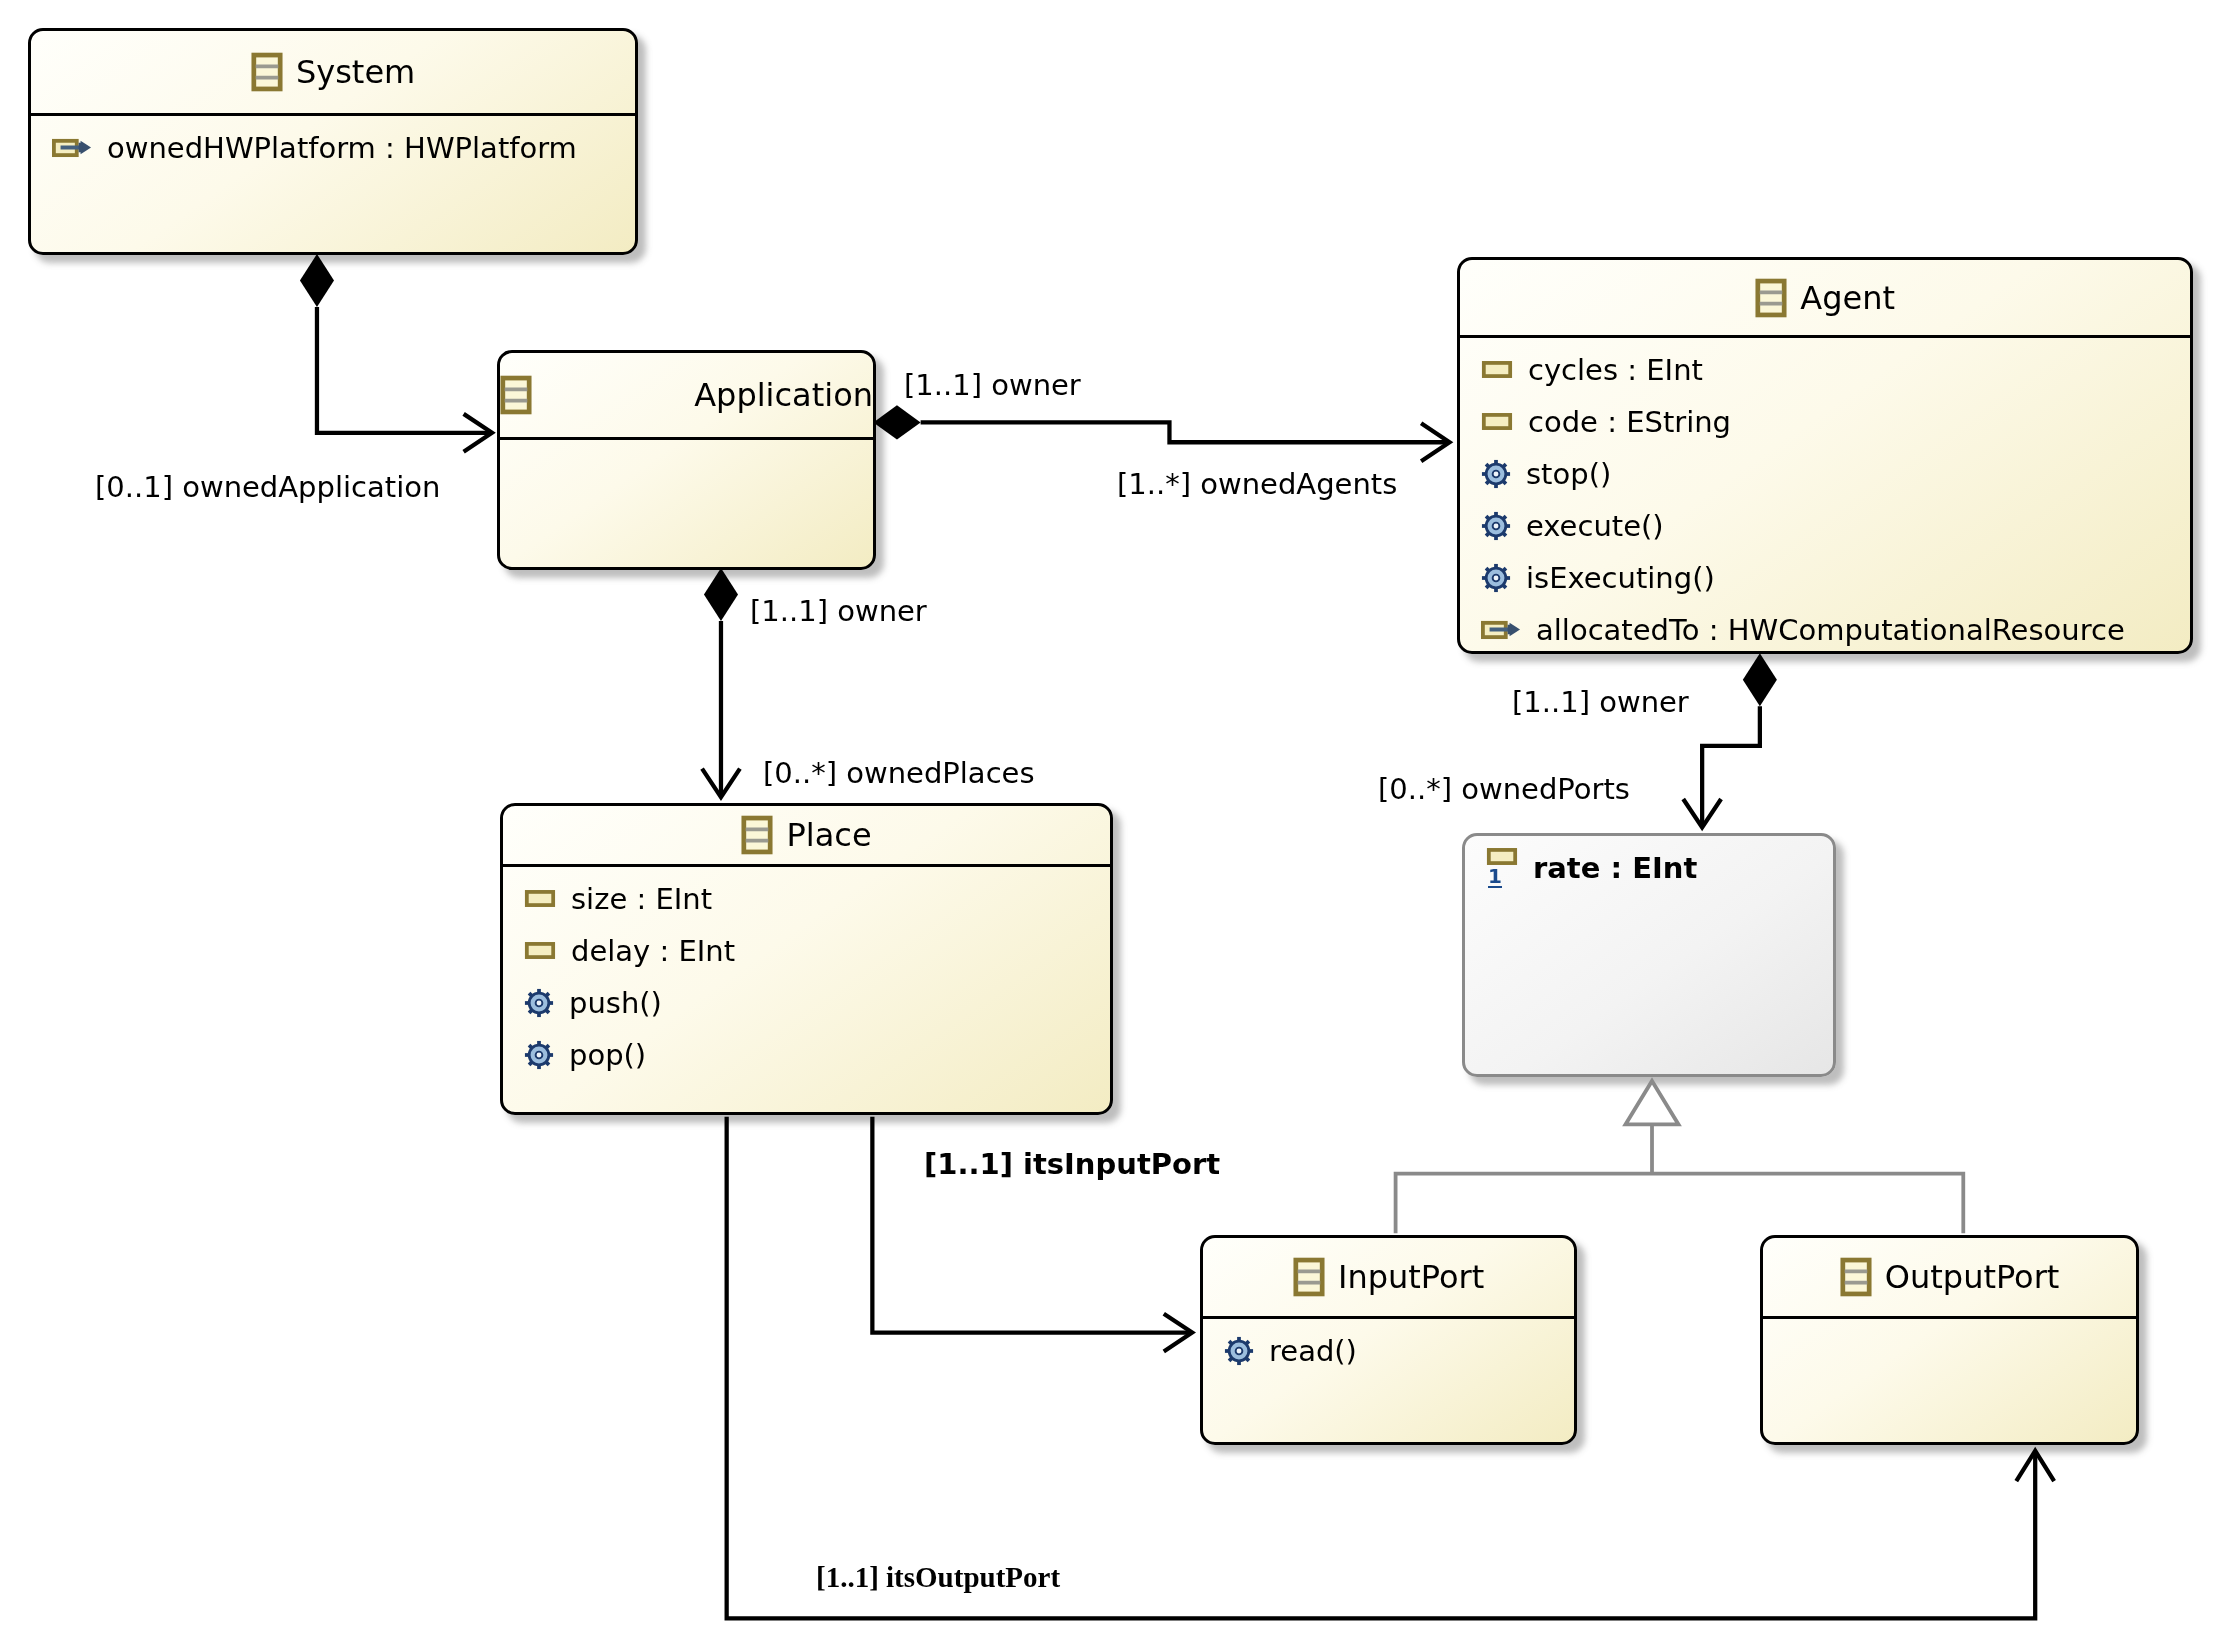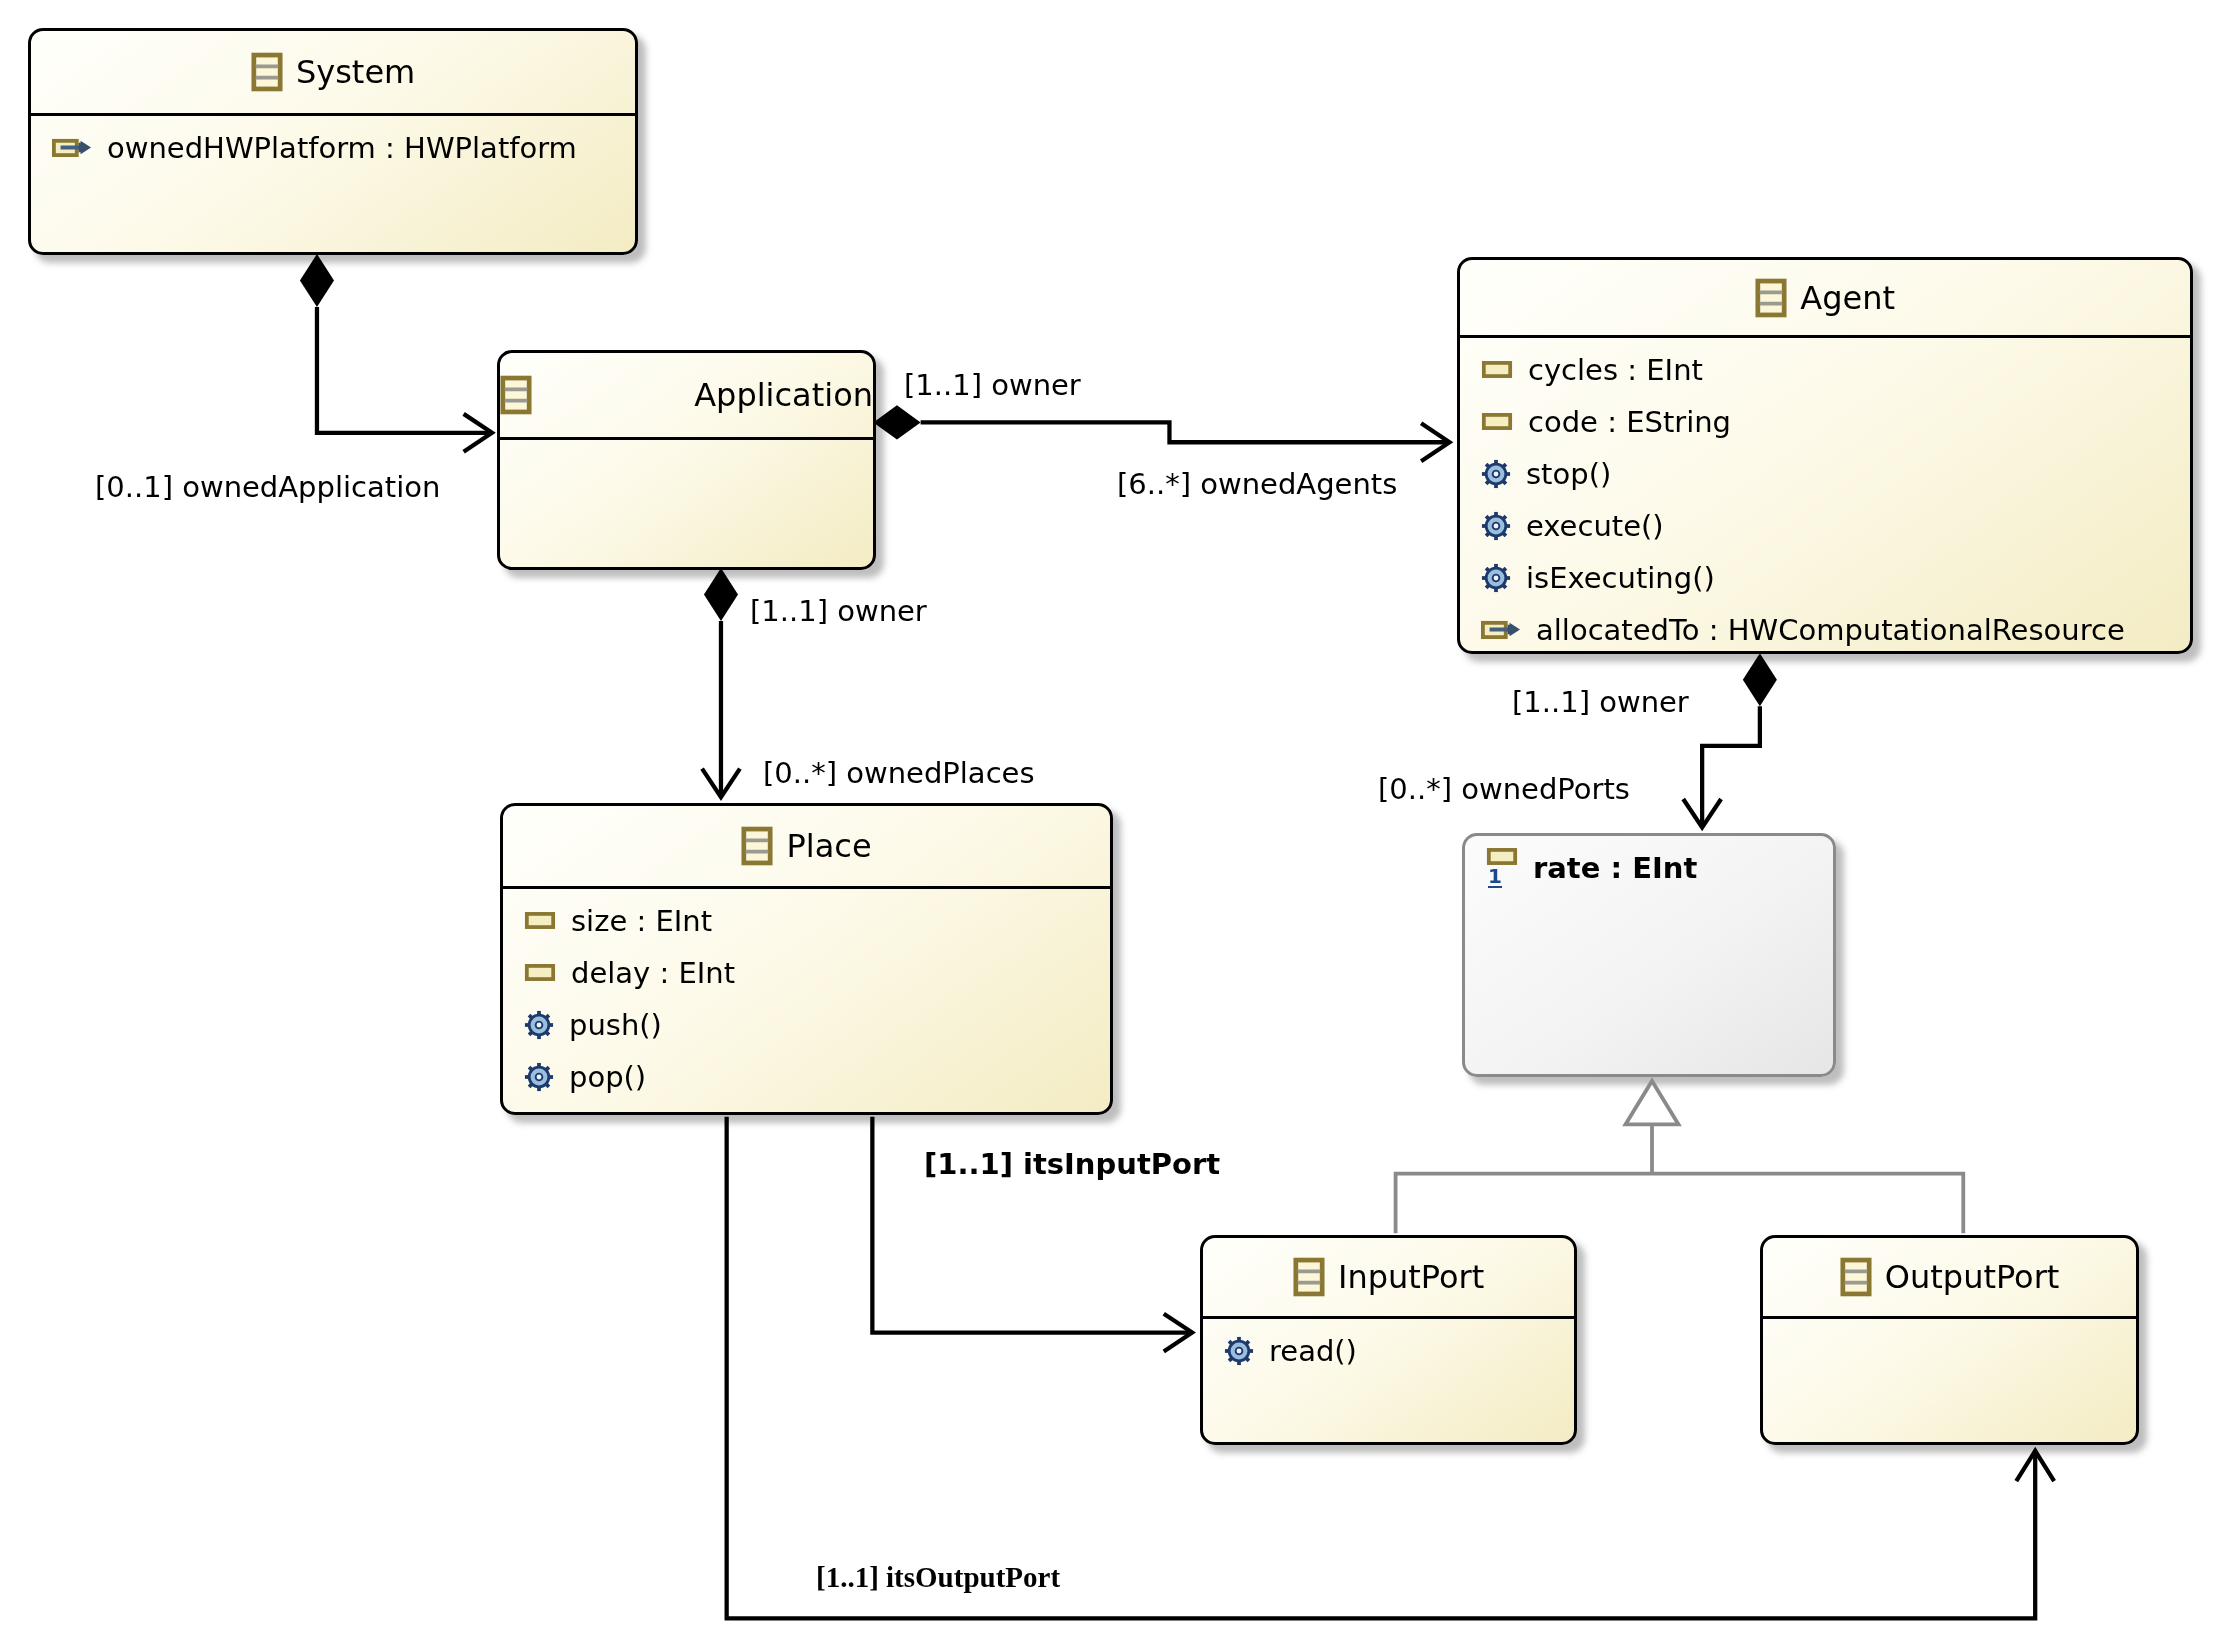--- a/index.html
+++ b/index.html
@@ -347,7 +347,7 @@
 <div class="edge-label lbl" style="left:95px;top:470px;">[0..1] ownedApplication</div>
 
 <div class="edge-label lbl" style="left:904px;top:368px;">[1..1] owner</div>
-<div class="edge-label lbl" style="left:1117px;top:467px;">[6..*] ownedAgents</div>
+<div class="edge-label lbl" style="left:1117px;top:467px;">[1..*] ownedAgents</div>
 
 <div class="edge-label lbl" style="left:750px;top:594px;">[1..1] owner</div>
 <div class="edge-label lbl" style="left:763px;top:756px;">[0..*] ownedPlaces</div>

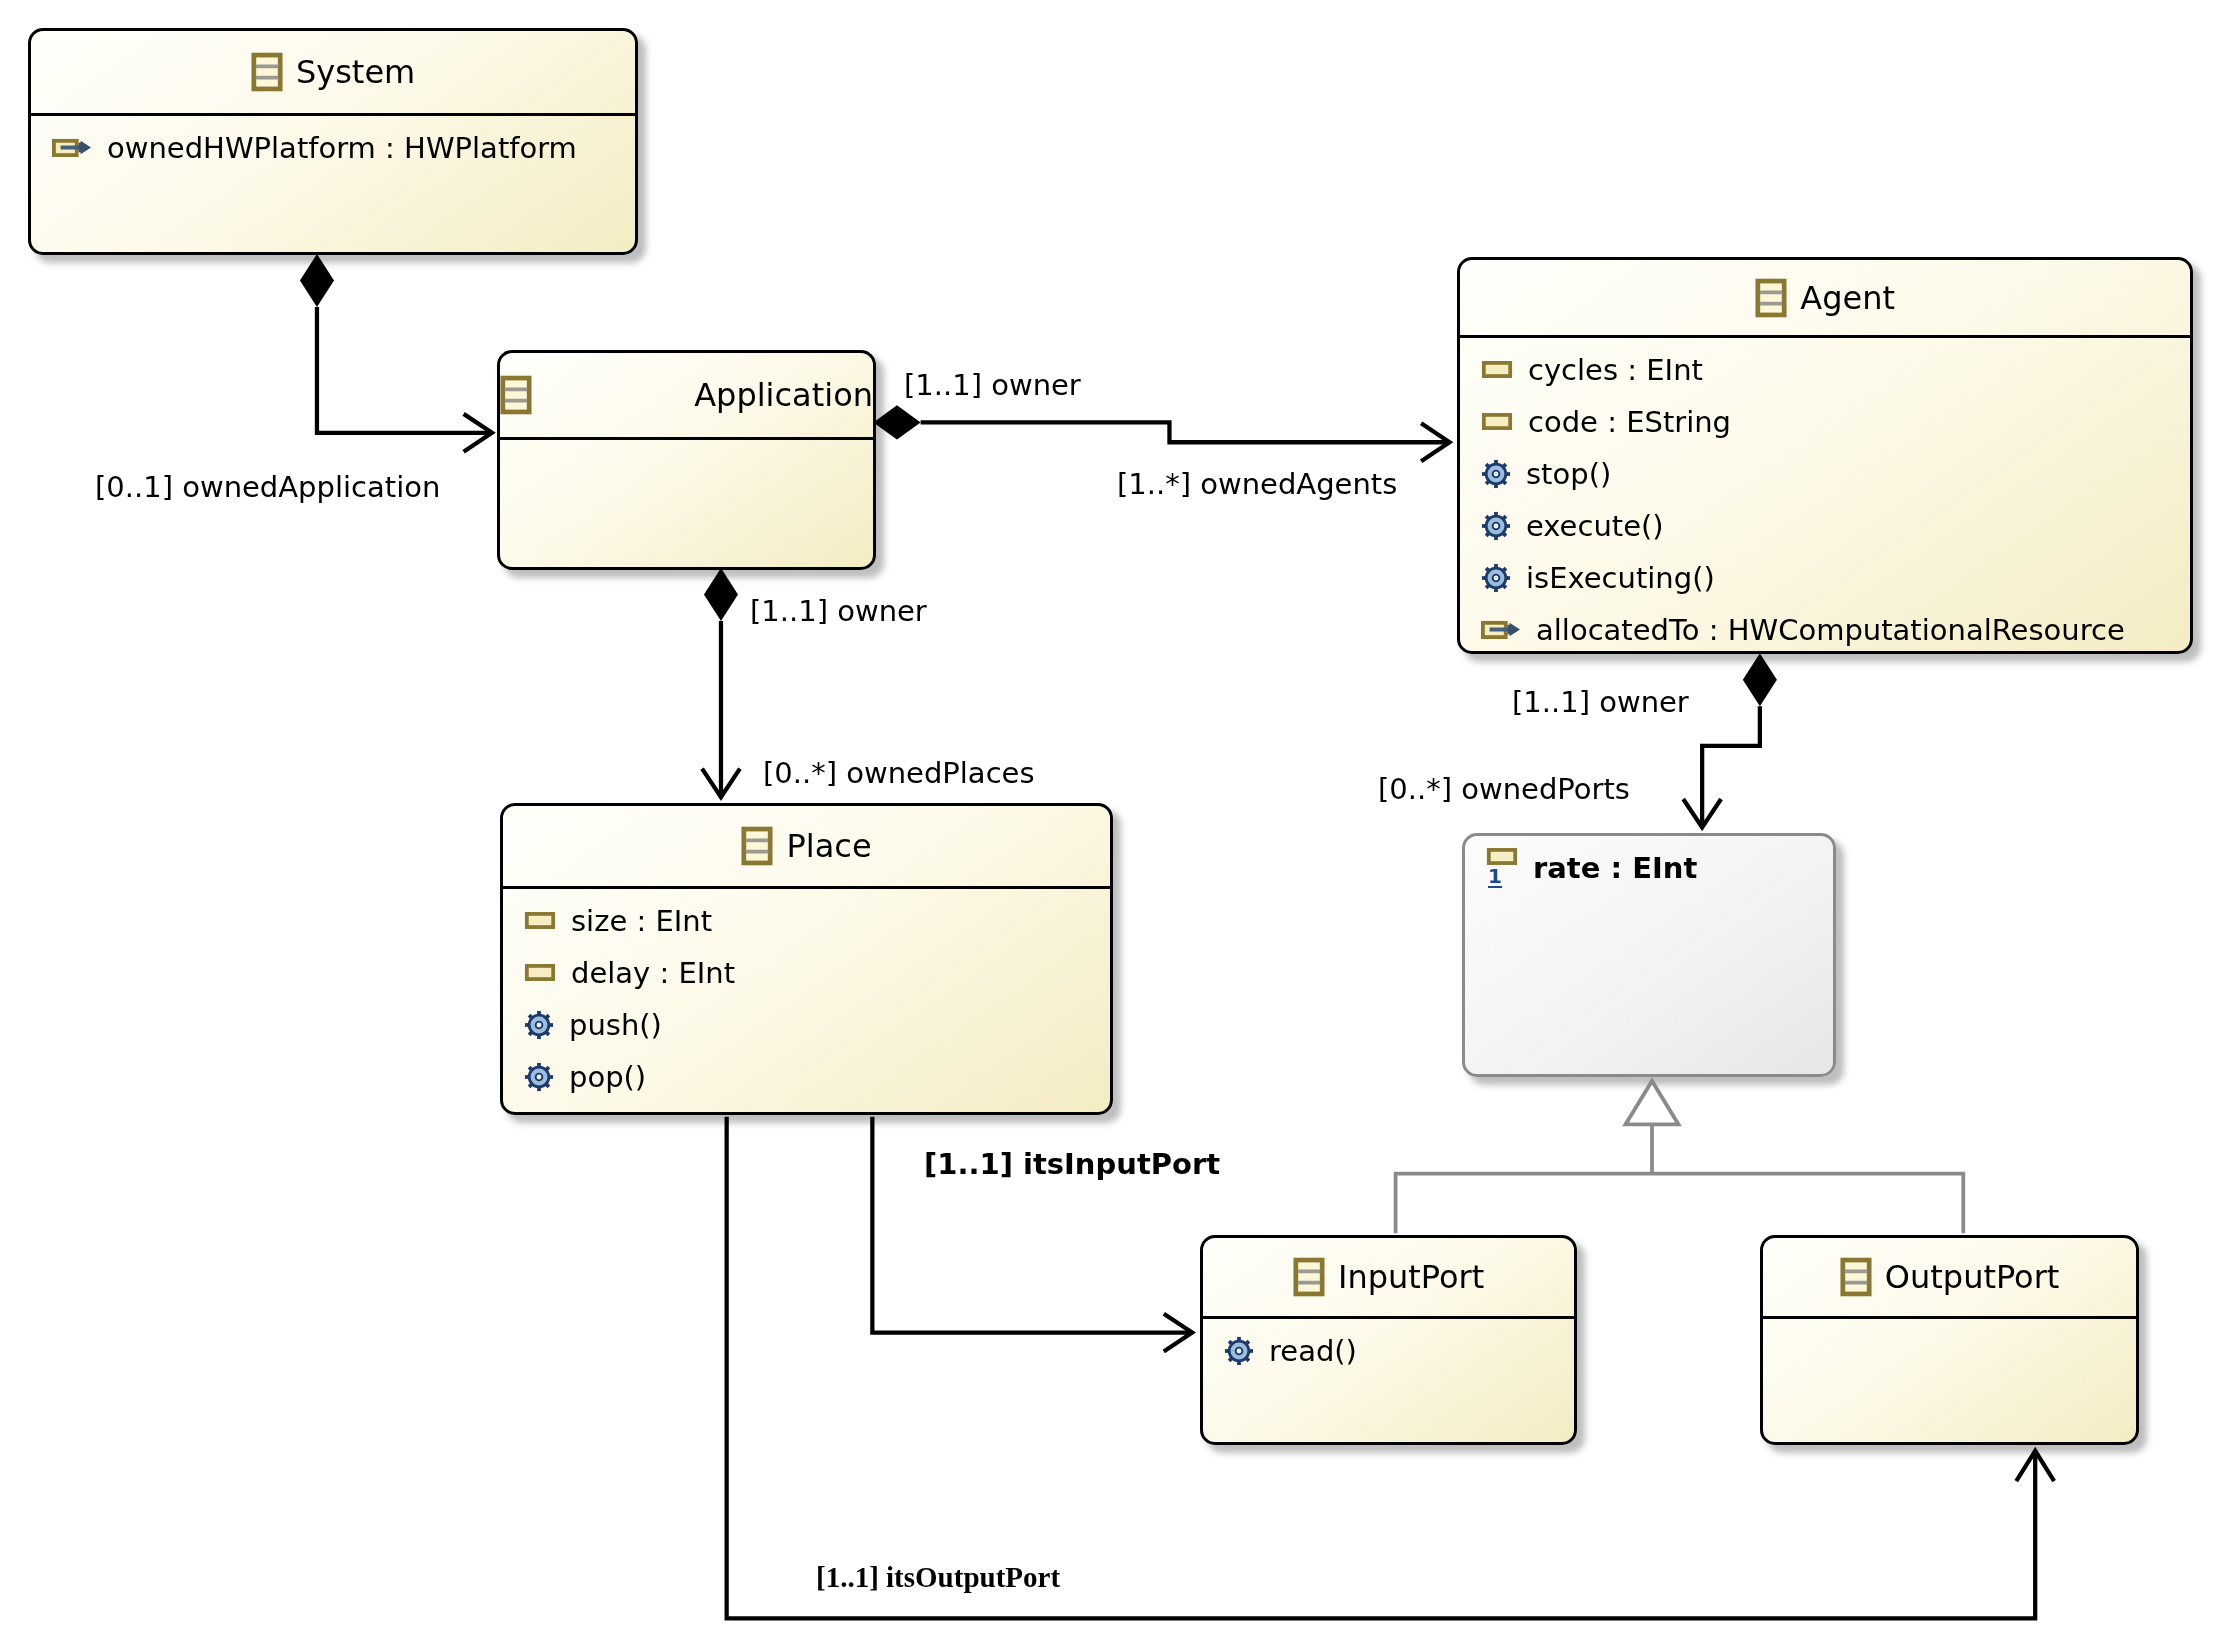--- a/index.html
+++ b/index.html
@@ -184,7 +184,7 @@
 </div>
 
 <div class="uml-class" style="left:500px;top:803px;width:613px;height:312px;">
-  <div class="cls-header" style="height:83px;">
+  <div class="cls-header" style="height:61px;">
     <span class="icon">
       <svg width="32" height="40" viewBox="0 0 34 42">
           <rect x="3" y="3" width="28" height="36" fill="#fbf7d8" stroke="#8a7832" stroke-width="5"></rect>

